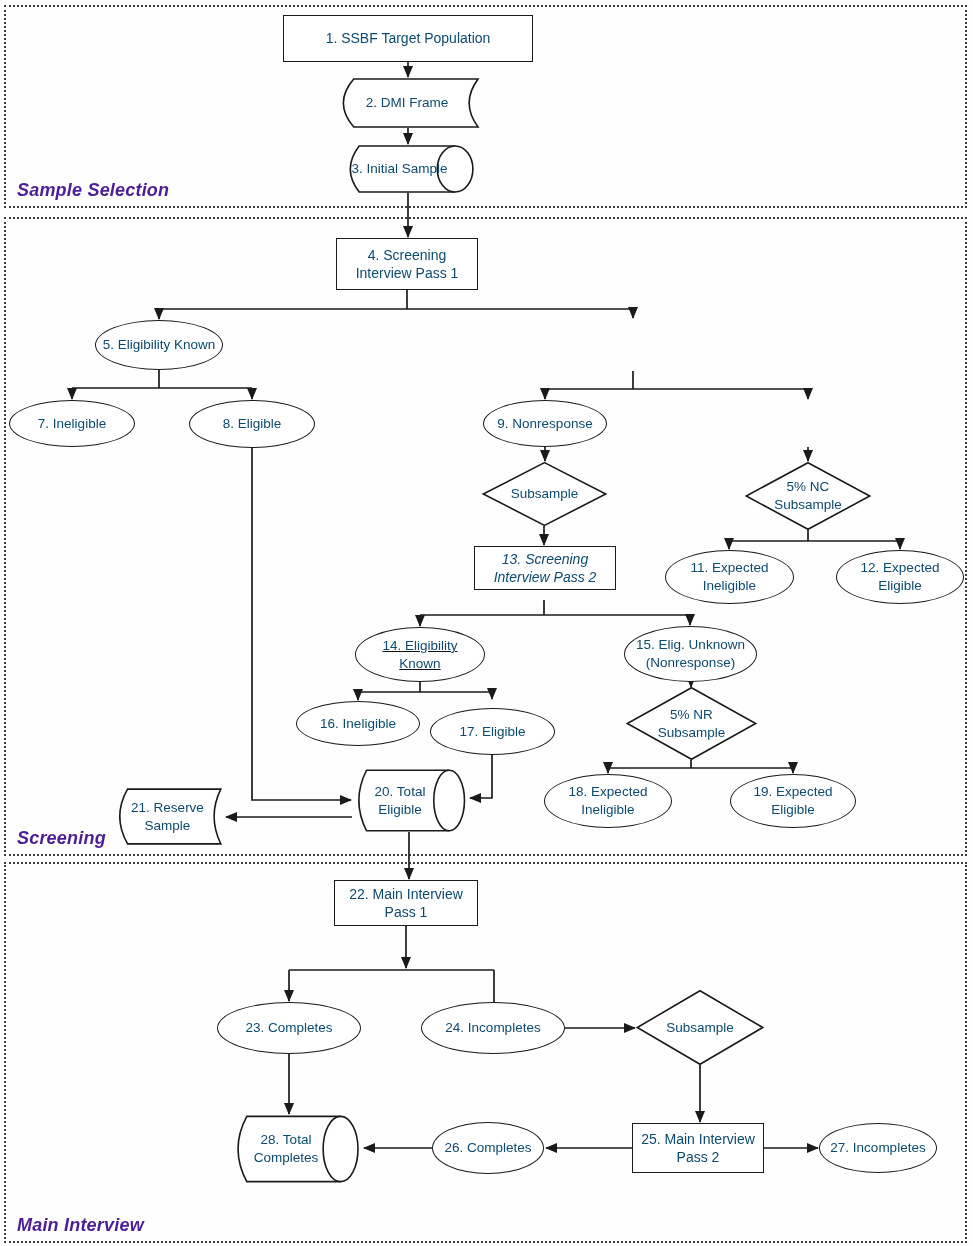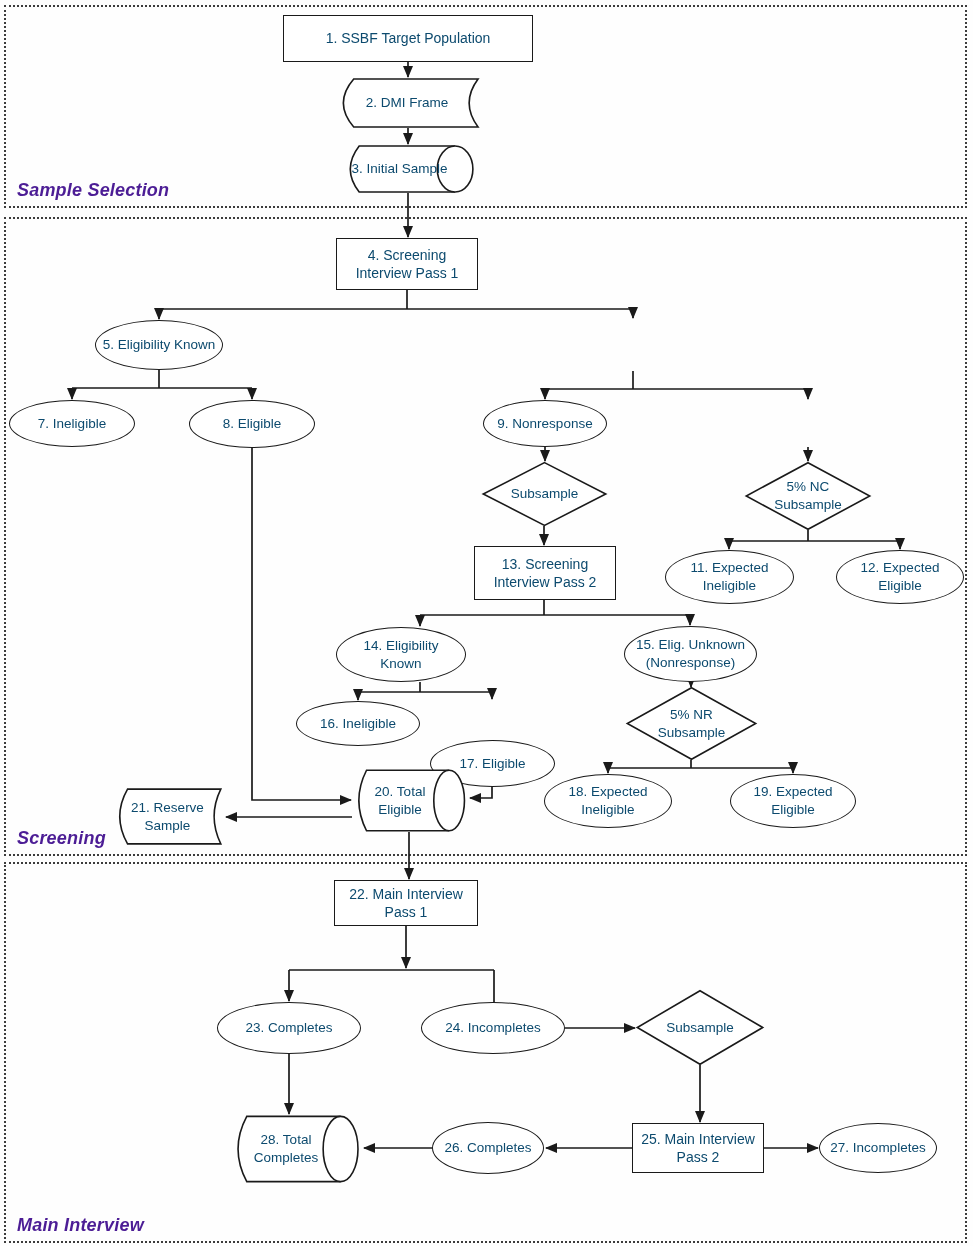--- a/index.html
+++ b/index.html
@@ -161,7 +161,7 @@
 Subsample</span>
   </div>
 
-  <div class="node rect" style="left:474px;top:546px;width:142px;height:54px;">
+  <div class="node rect" style="left:474px;top:546px;width:142px;height:44px;font-style:italic;">
     <span class="lbl">13. Screening
 Interview Pass 2</span>
   </div>

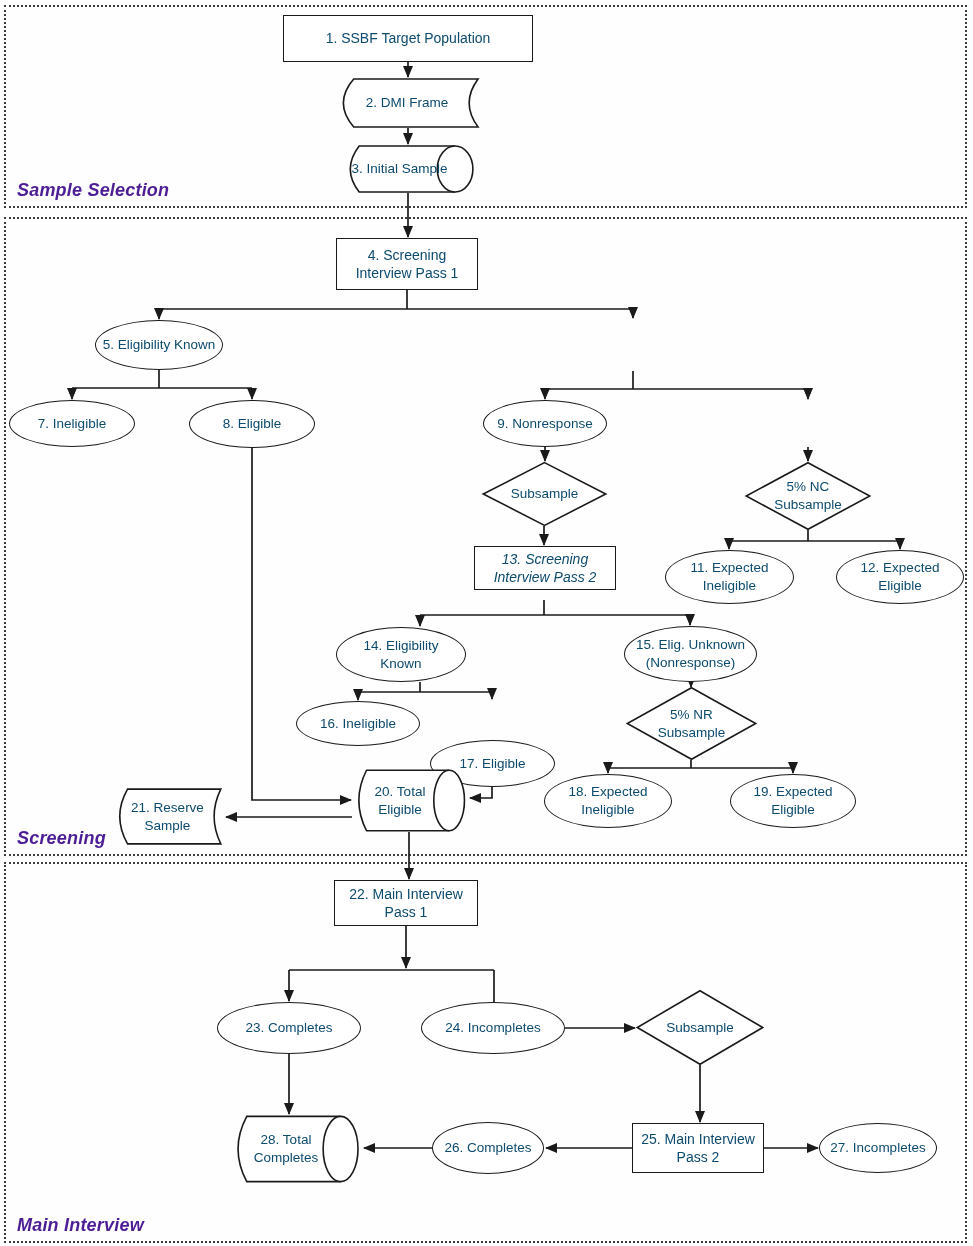--- a/index.html
+++ b/index.html
@@ -174,7 +174,7 @@
 Eligible</span>
   </div>
 
-  <div class="node ellipse" style="left:336px;top:627px;width:130px;height:55px;">
+  <div class="node ellipse" style="left:355px;top:627px;width:130px;height:55px;text-decoration:underline;">
     <span class="lbl">14. Eligibility
 Known</span>
   </div>

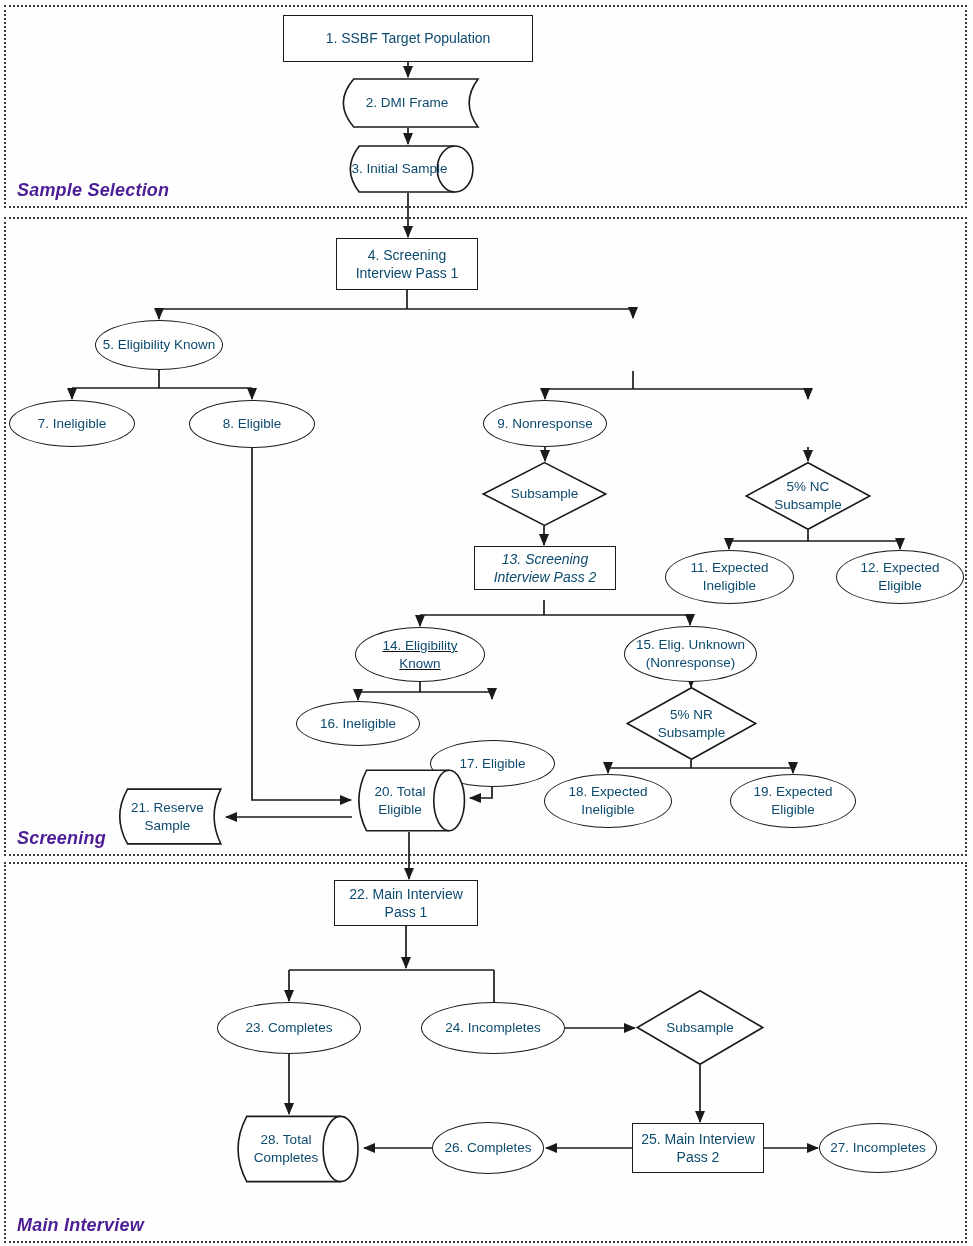--- a/index.html
+++ b/index.html
@@ -186,7 +186,7 @@
   <div class="node ellipse" style="left:296px;top:701px;width:124px;height:45px;">
     <span class="lbl">16. Ineligible</span>
   </div>
-  <div class="node ellipse" style="left:430px;top:740px;width:125px;height:47px;">
+  <div class="node ellipse" style="left:430px;top:708px;width:125px;height:47px;">
     <span class="lbl">17. Eligible</span>
   </div>
 

